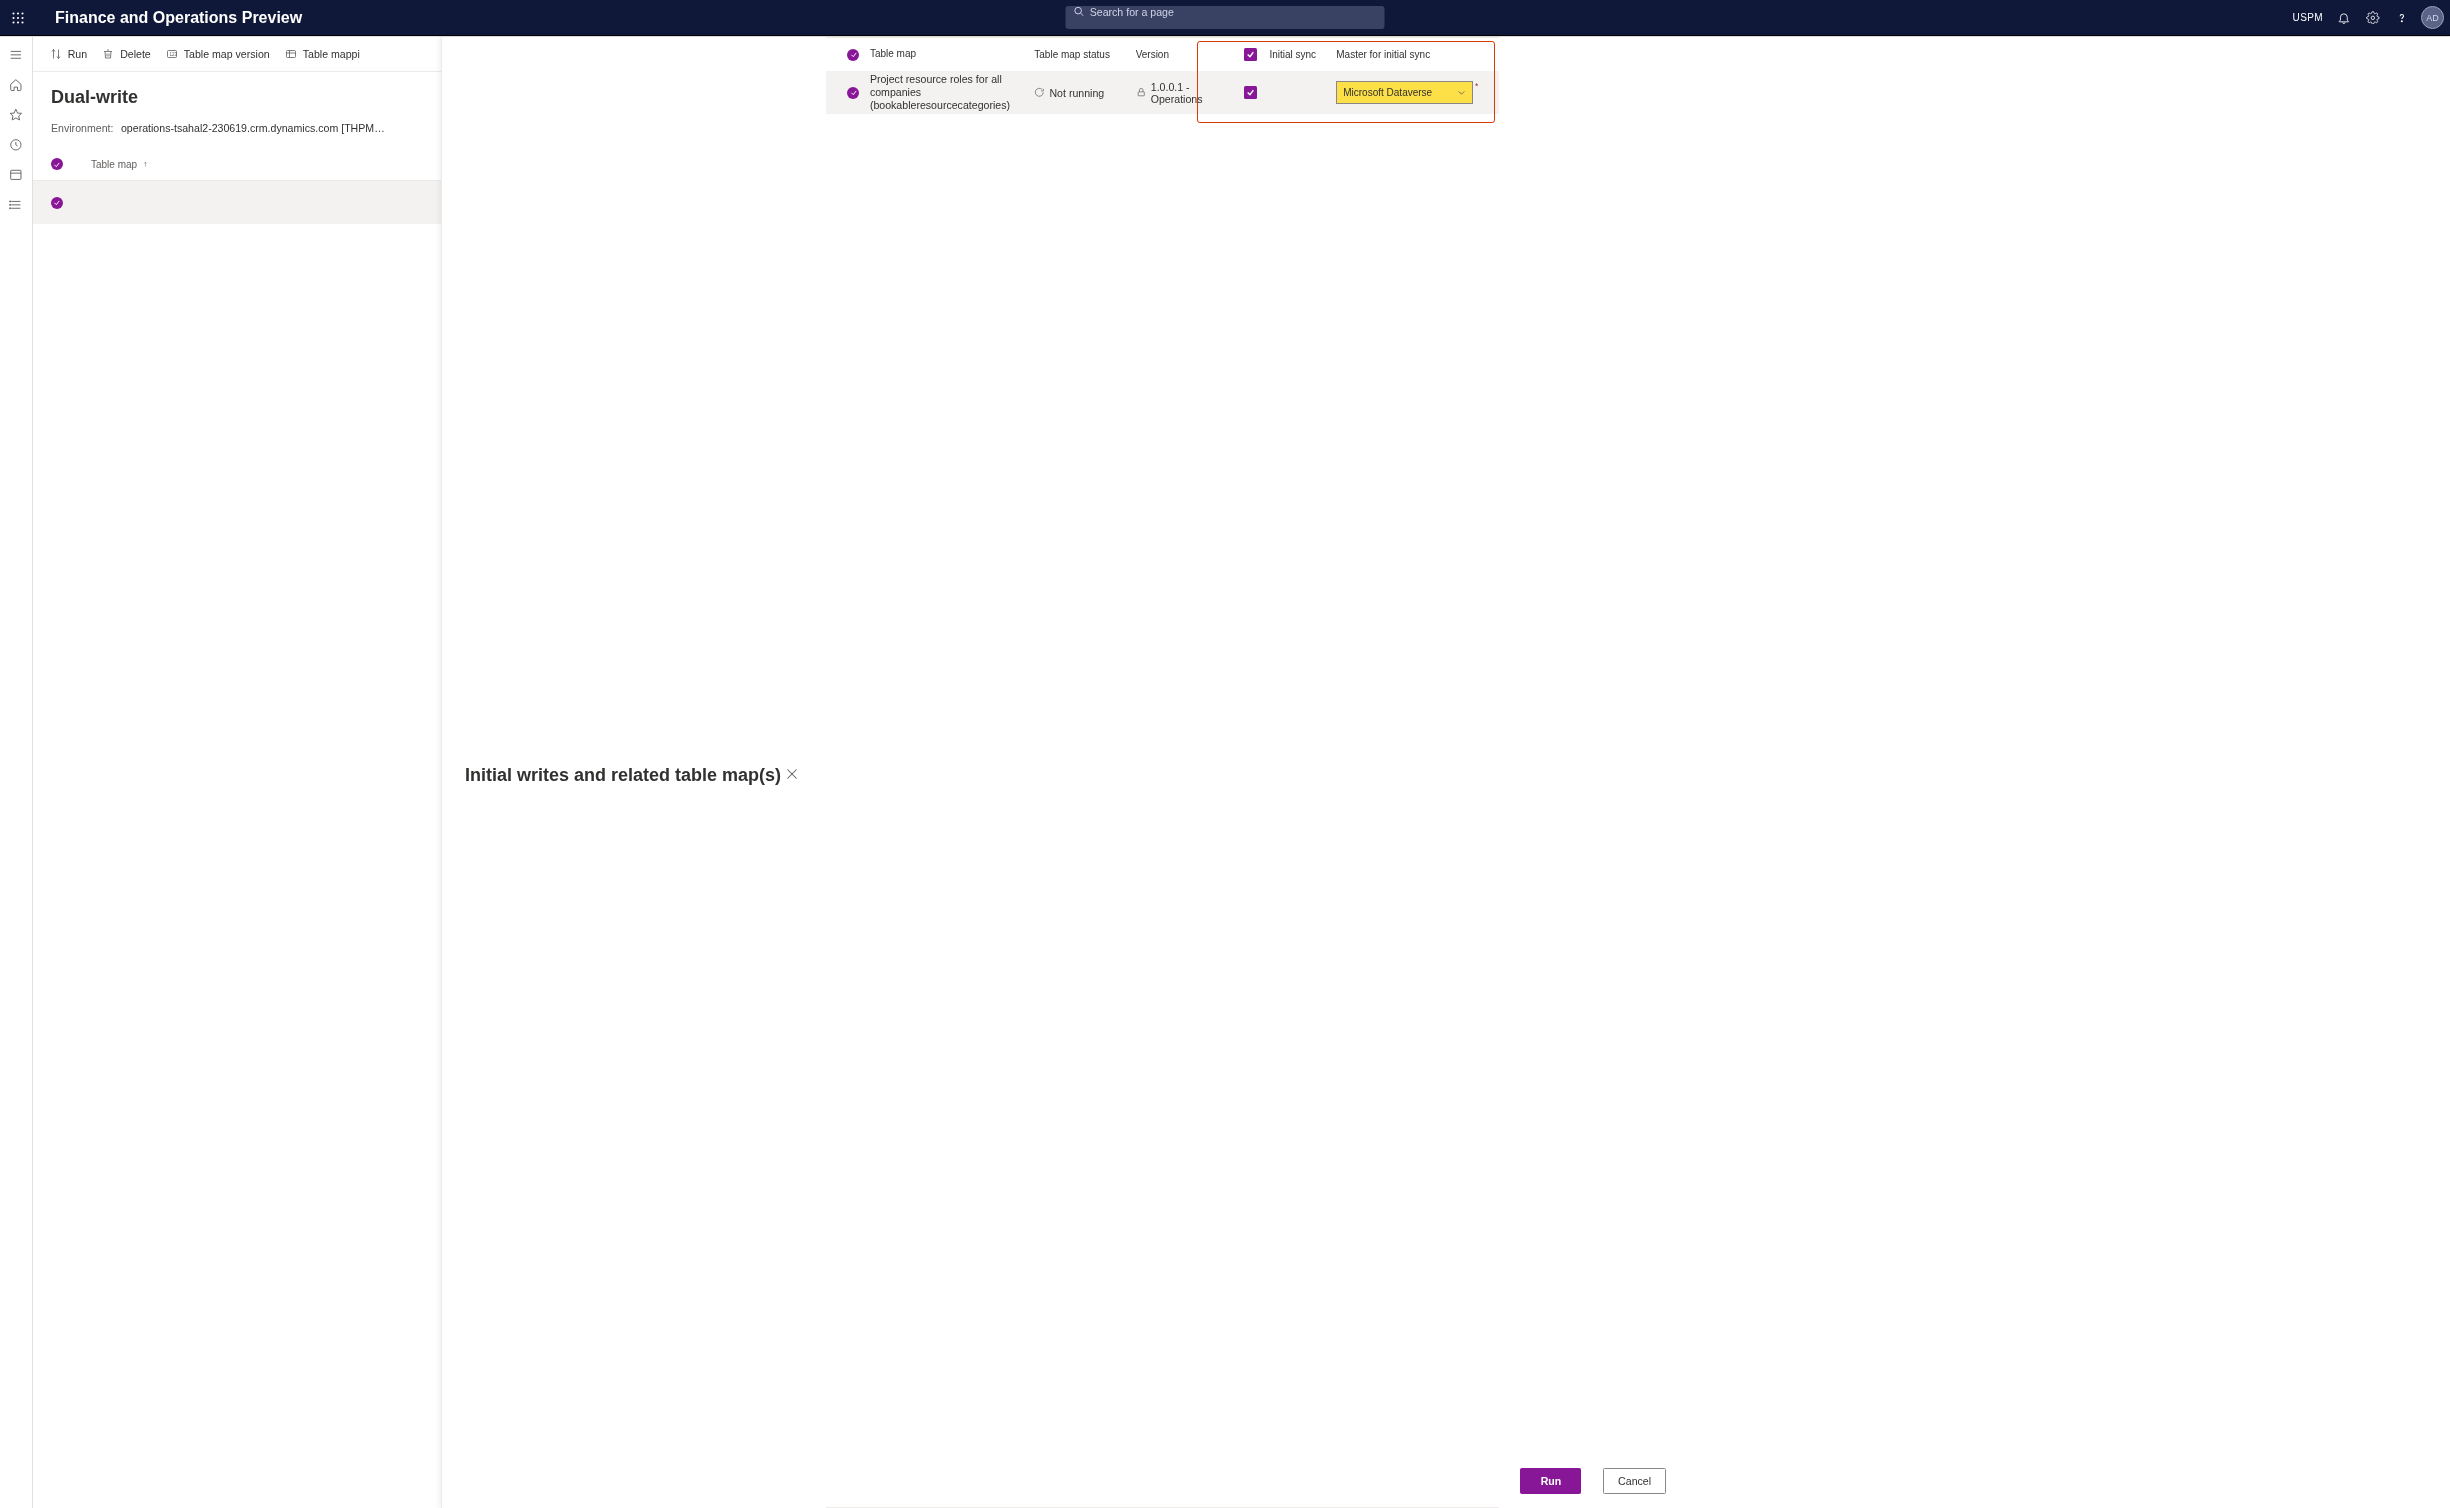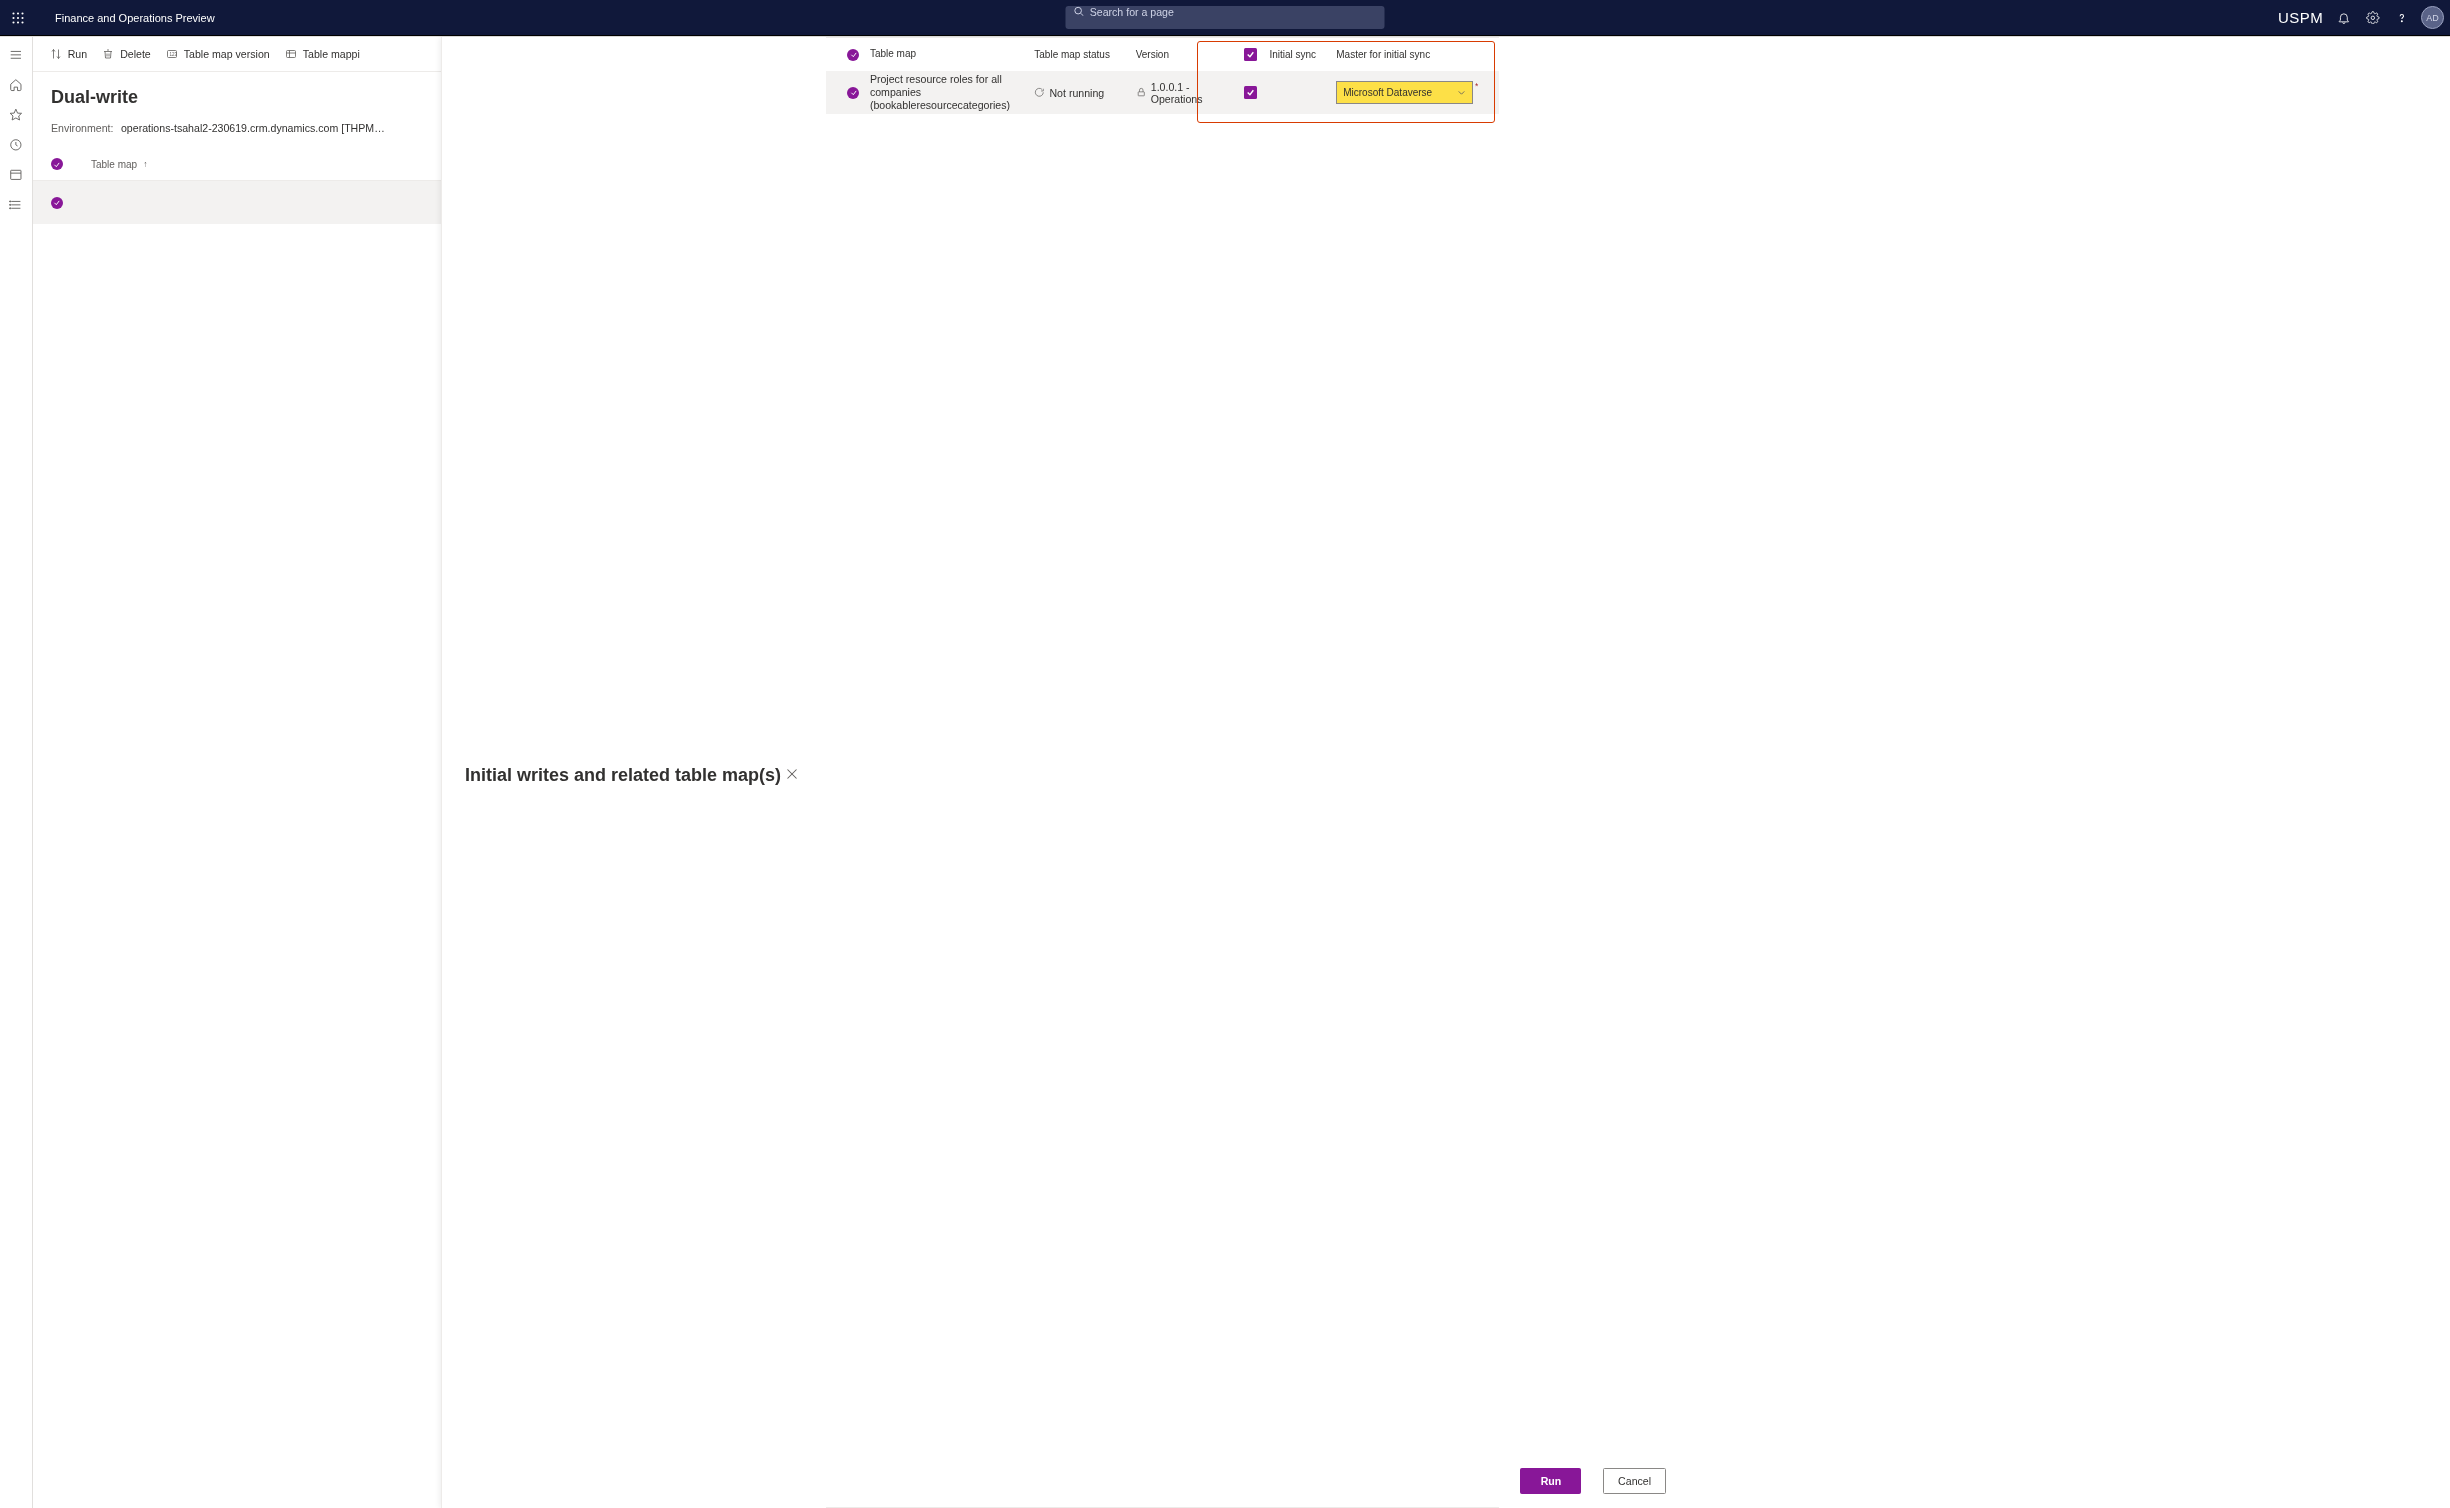--- a/index.html
+++ b/index.html
@@ -14,7 +14,7 @@
     border-bottom: 0.8px solid #000;
   }
   .waffle { width: 24px; height: 24px; display: flex; align-items: center; justify-content: center; cursor: pointer; }
-  .app-title { font-size: 11px; margin-left: 9px; font-weight: 400; padding-left: 16px; }
+  .app-title { font-size: 16px; margin-left: 9px; font-weight: 700; padding-left: 16px; }
   .search {
     position: absolute; left: 50%; transform: translateX(-50%);
     background: #3a4264; border-radius: 3px; height: 23px; width: 319px;

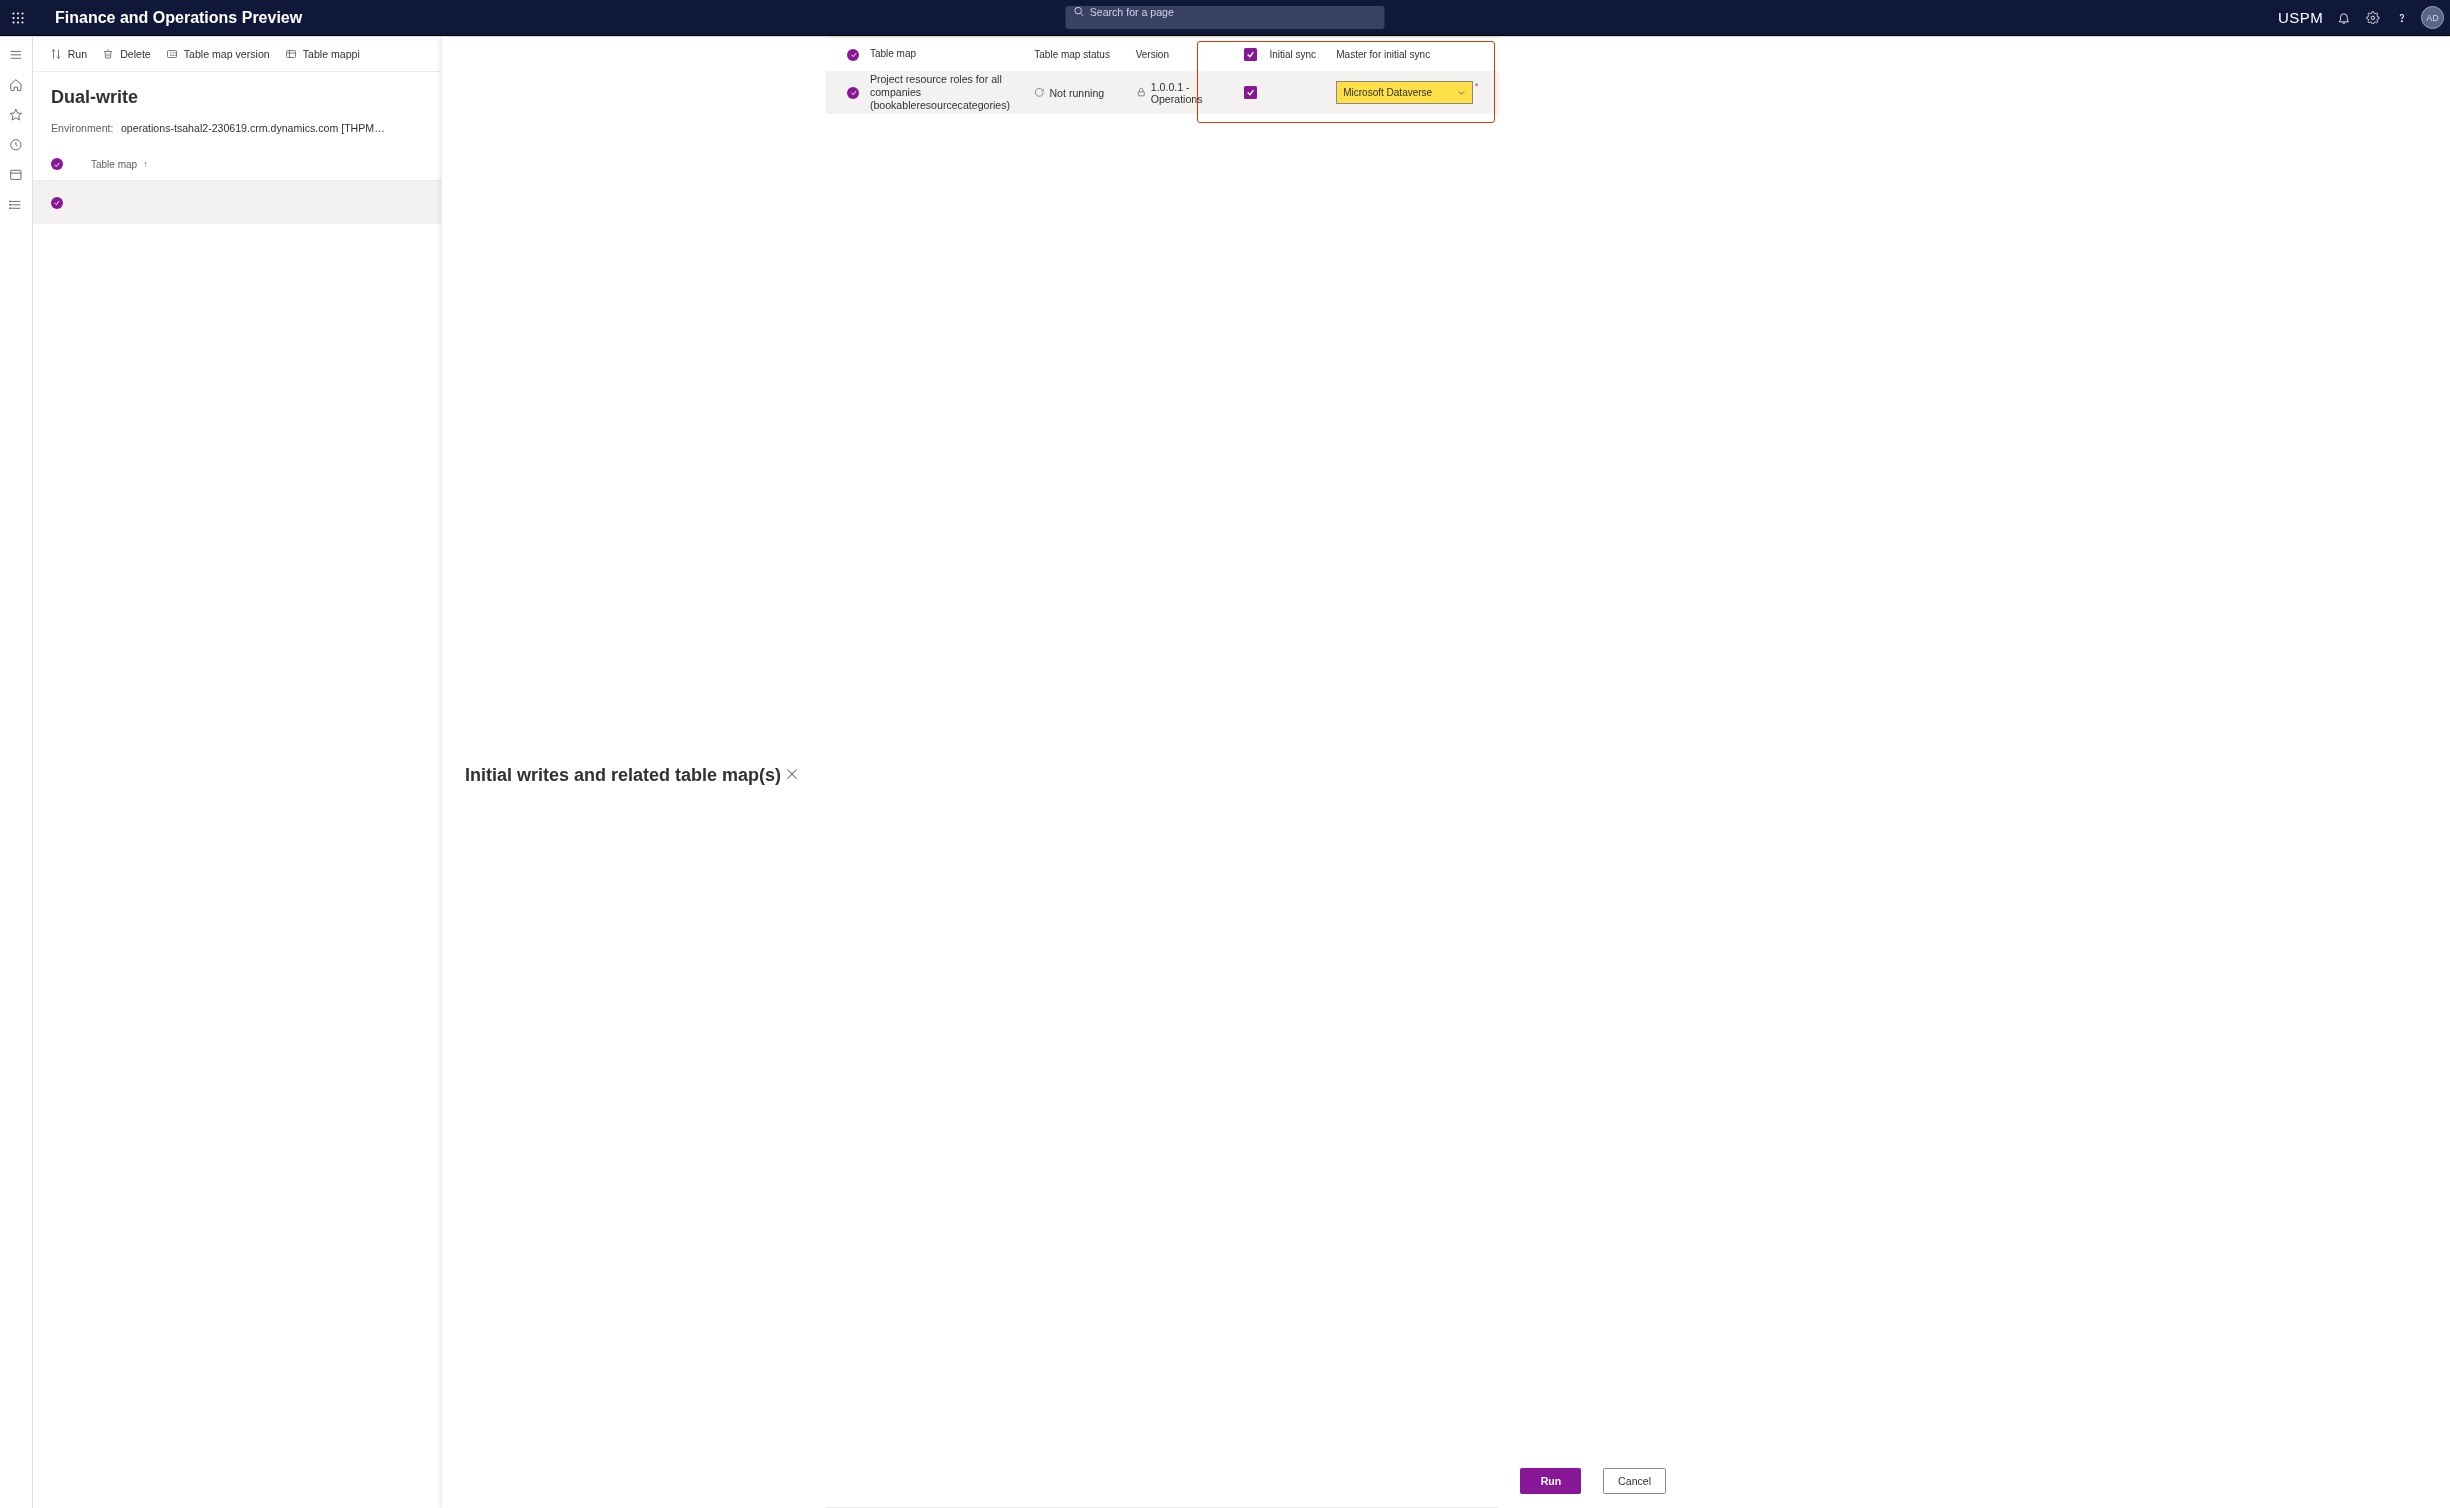--- a/index.html
+++ b/index.html
@@ -23,7 +23,7 @@
   }
   .search svg { margin-right: 6px; }
   .top-right { margin-left: auto; display: flex; align-items: center; gap: 4.6px; }
-  .top-right .text { font-size: 15px; letter-spacing: 0.4px; margin-right: 4.6px;}
+  .top-right .text { font-size: 10px; letter-spacing: 0.4px; margin-right: 4.6px;}
   .top-icon { width: 24px; height: 24px; display: flex; align-items: center; justify-content: center; cursor: pointer; }
   .avatar {
     width: 23px; height: 23px; border: 0.8px solid #9aa2c0; border-radius: 50%;

